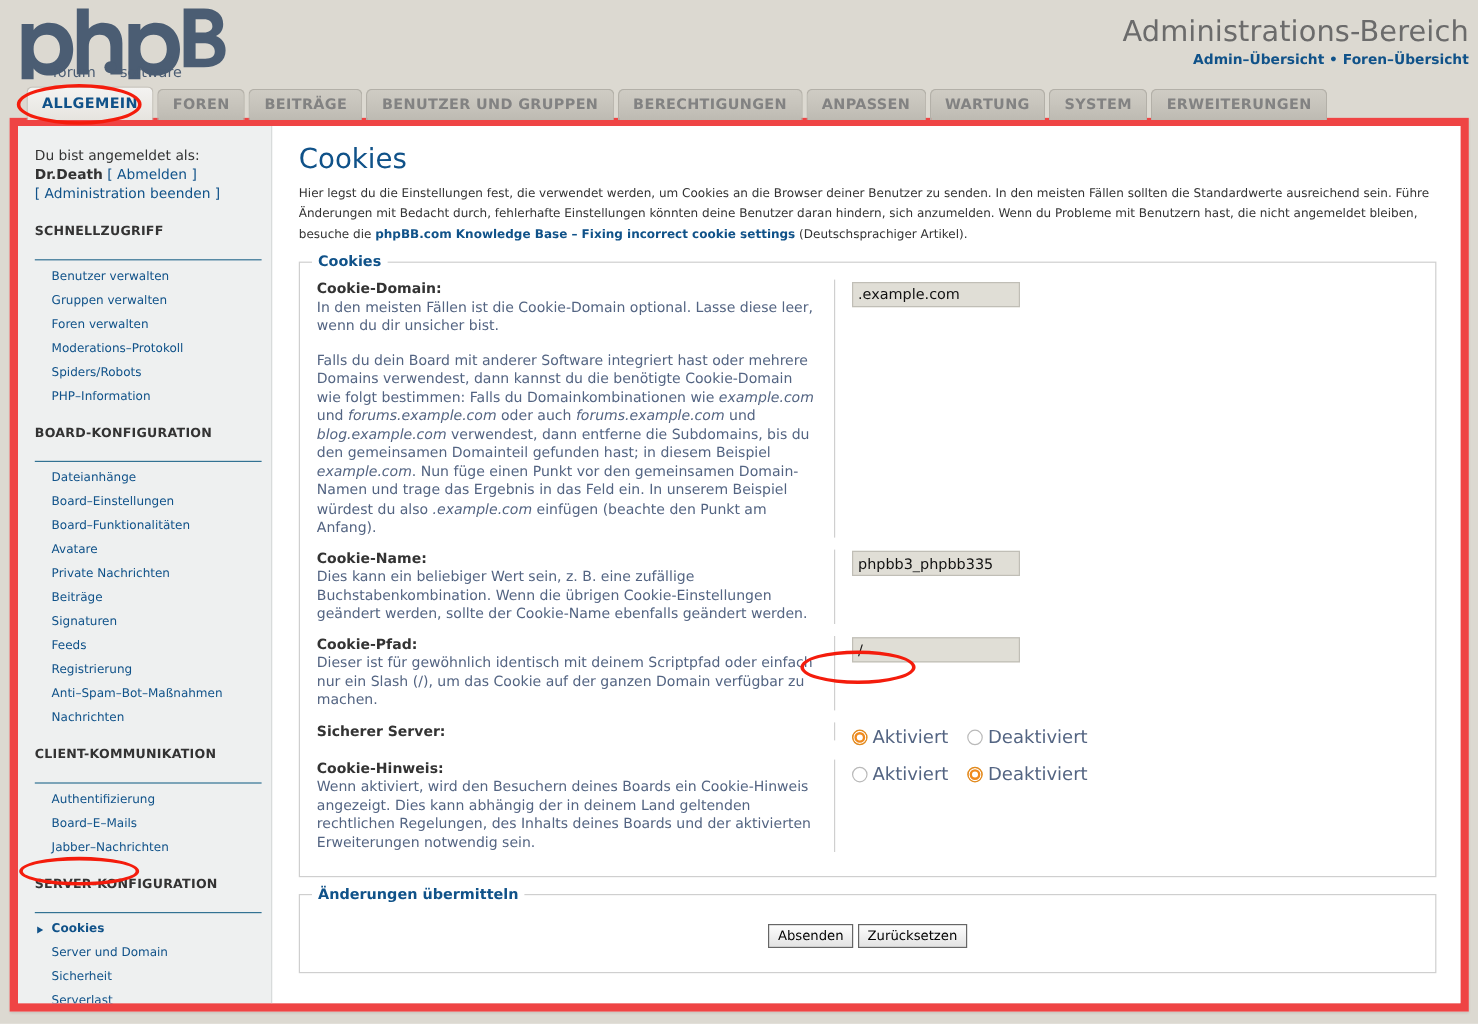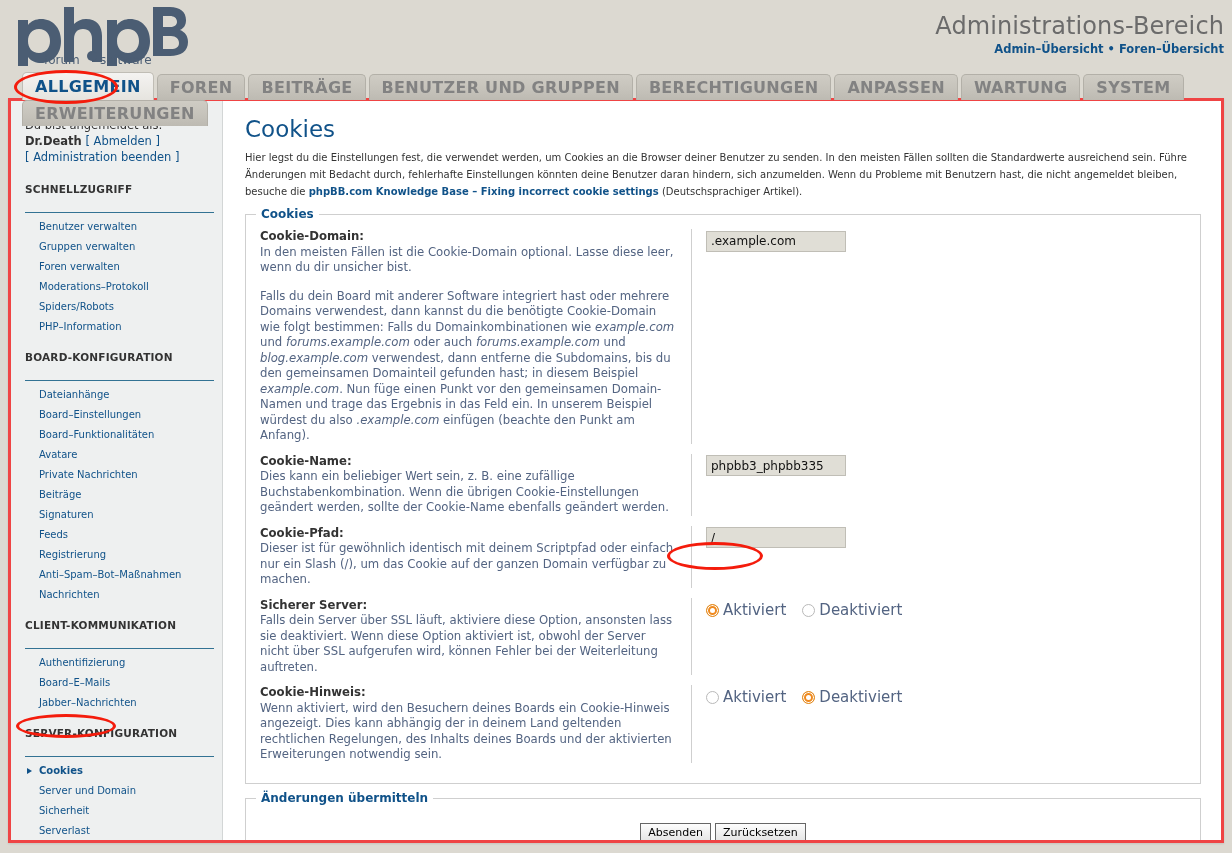--- a/index.html
+++ b/index.html
@@ -59,7 +59,7 @@
     line-height: 25px;
     padding: 0 12px;
     margin-right: 3px;
-    font-size: 16px;
+    font-size: 12px;
     font-weight: bold;
     letter-spacing: 0.3px;
     color: #828282;

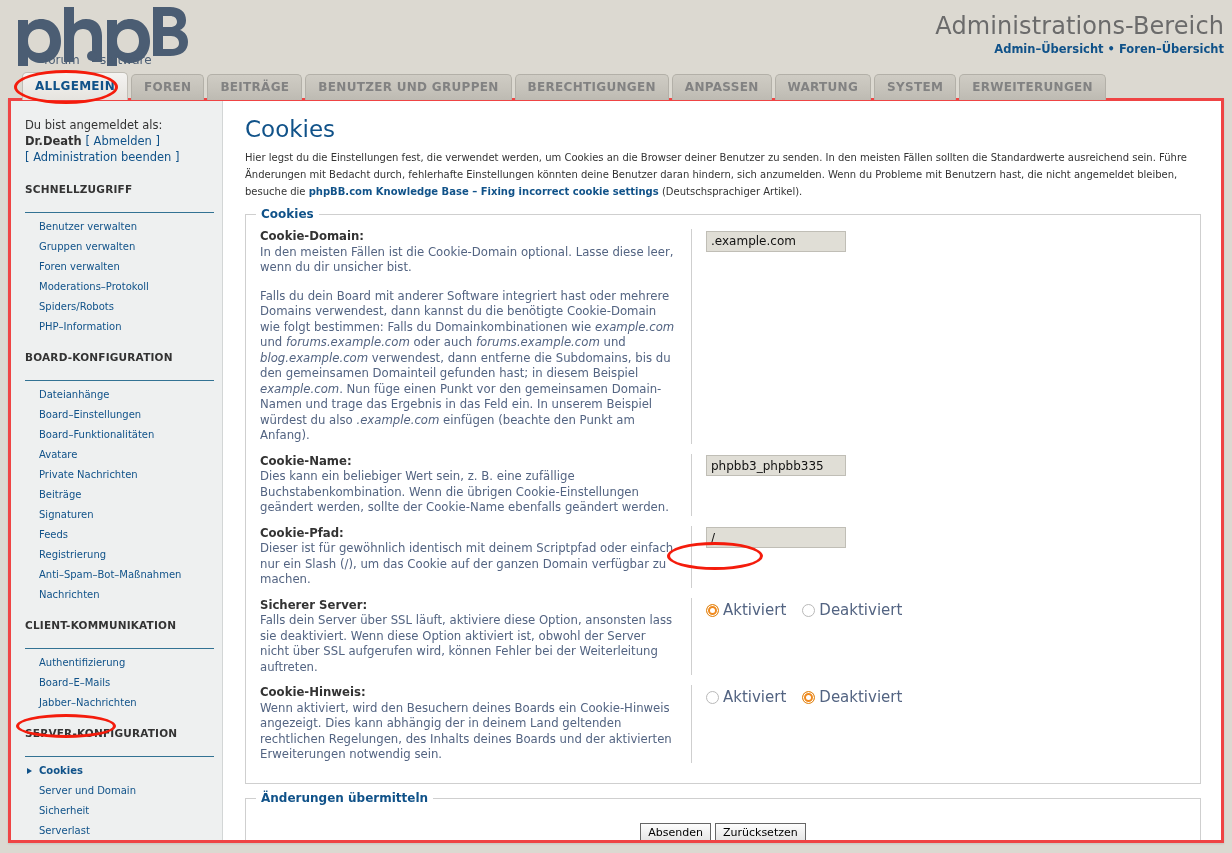--- a/index.html
+++ b/index.html
@@ -85,7 +85,7 @@
     margin: 0 8px 8px 8px;
     height: 745px;
     background: #eef0f0;
-    border: 3px solid #ef4444;
+    border: 7px solid #ef4444;
     box-shadow: 0 1px 2px rgba(0,0,0,0.10);
     display: flex;
   }

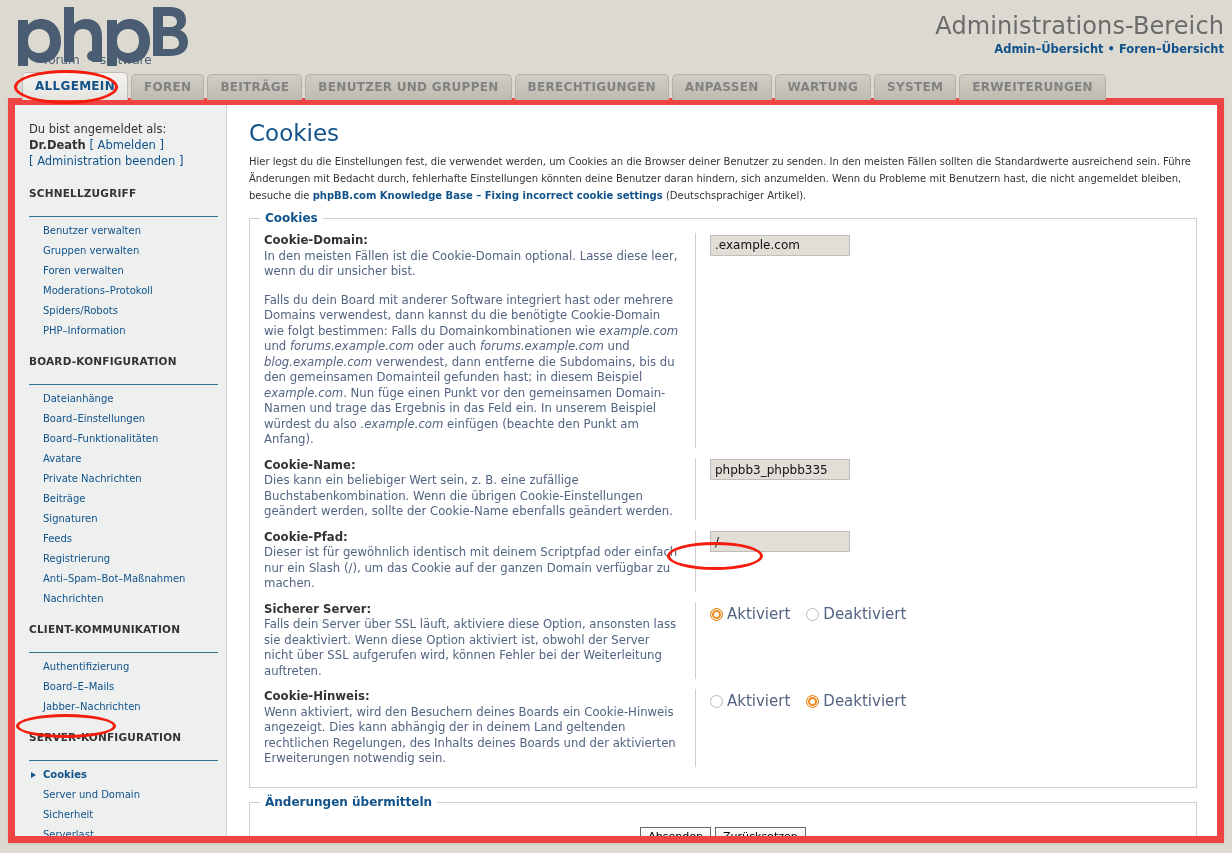--- a/index.html
+++ b/index.html
@@ -427,7 +427,7 @@
 
         <div class="field-row">
           <div class="field-label">
-            <p><b>Sicherer Server:</b><br><span>Falls dein Server über SSL läuft, aktiviere diese Option, ansonsten lass sie deaktiviert. Wenn diese Option aktiviert ist, obwohl der Server nicht über SSL aufgerufen wird, können Fehler bei der Weiterleitung auftreten.</span></p>
+            <p><b>Sicherer Server:</b><br></p>
           </div>
           <div class="field-input">
             <div class="radio-group">

